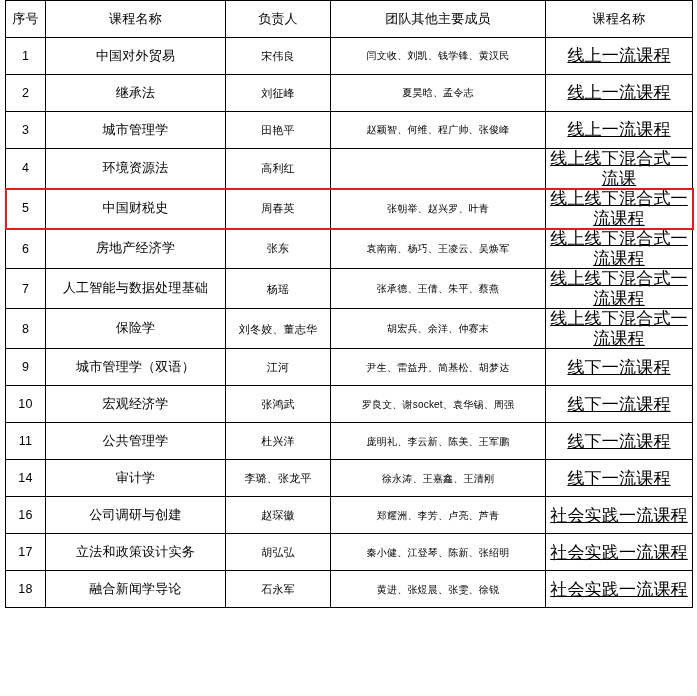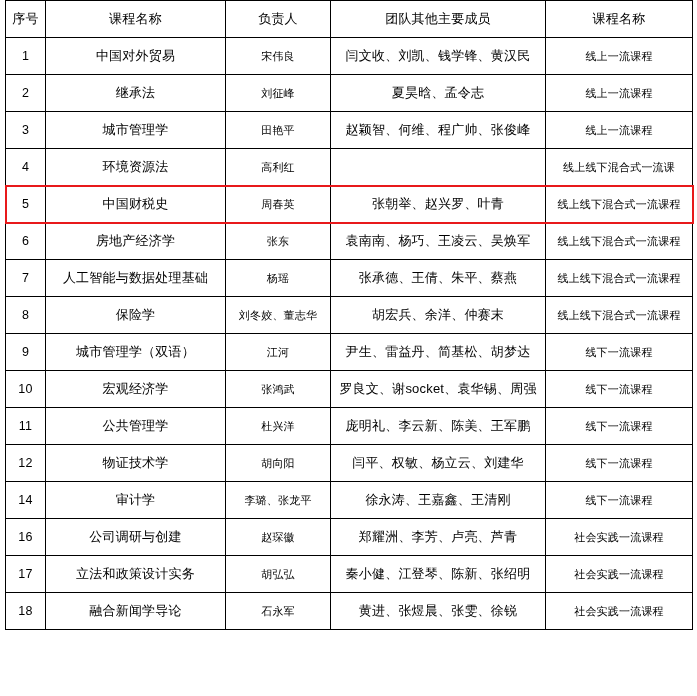--- a/index.html
+++ b/index.html
@@ -49,7 +49,7 @@
   tbody td.idx { font-size: 12.5px; }
   tbody td.name { font-size: 13px; text-align: center; }
   tbody td.lead { font-size: 11px; }
-  tbody td.members { font-size: 13px; }
+  tbody td.members { font-size: 10px; }
   tbody td.type { font-size: 11px; }
   tr.highlighted td {
     position: relative;

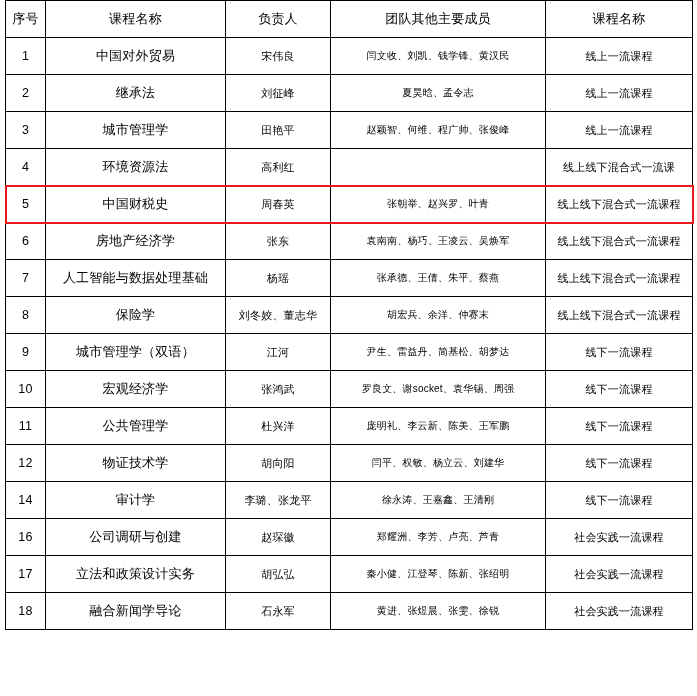--- a/index.html
+++ b/index.html
@@ -50,7 +50,7 @@
   tbody td.name { font-size: 13px; text-align: center; }
   tbody td.lead { font-size: 11px; }
   tbody td.members { font-size: 10px; }
-  tbody td.type { font-size: 11px; }
+  tbody td.type { font-size: 17px; text-decoration: underline; }
   tr.highlighted td {
     position: relative;
   }

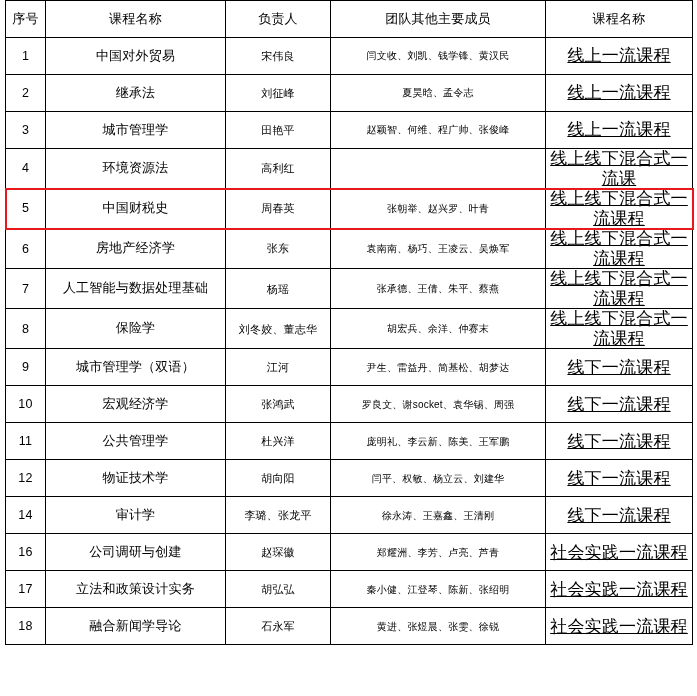--- a/index.html
+++ b/index.html
@@ -159,13 +159,6 @@
           <td class="type">线下一流课程</td>
         </tr>
         <tr>
-          <td class="idx">12</td>
-          <td class="name">物证技术学</td>
-          <td class="lead">胡向阳</td>
-          <td class="members">闫平、权敏、杨立云、刘建华</td>
-          <td class="type">线下一流课程</td>
-        </tr>
-        <tr>
           <td class="idx">14</td>
           <td class="name">审计学</td>
           <td class="lead">李璐、张龙平</td>

